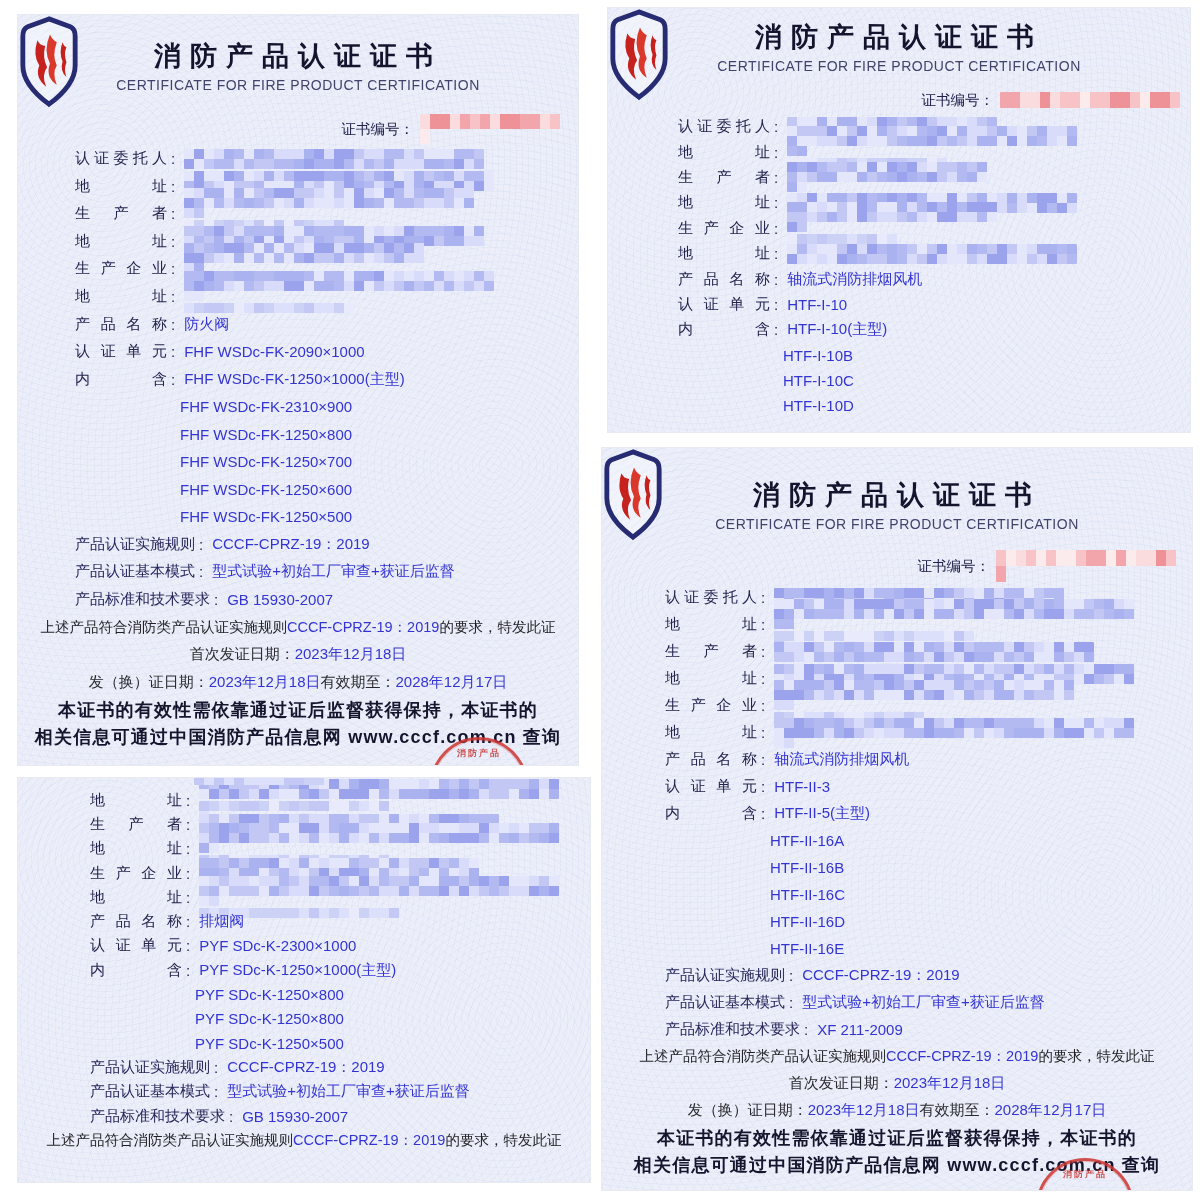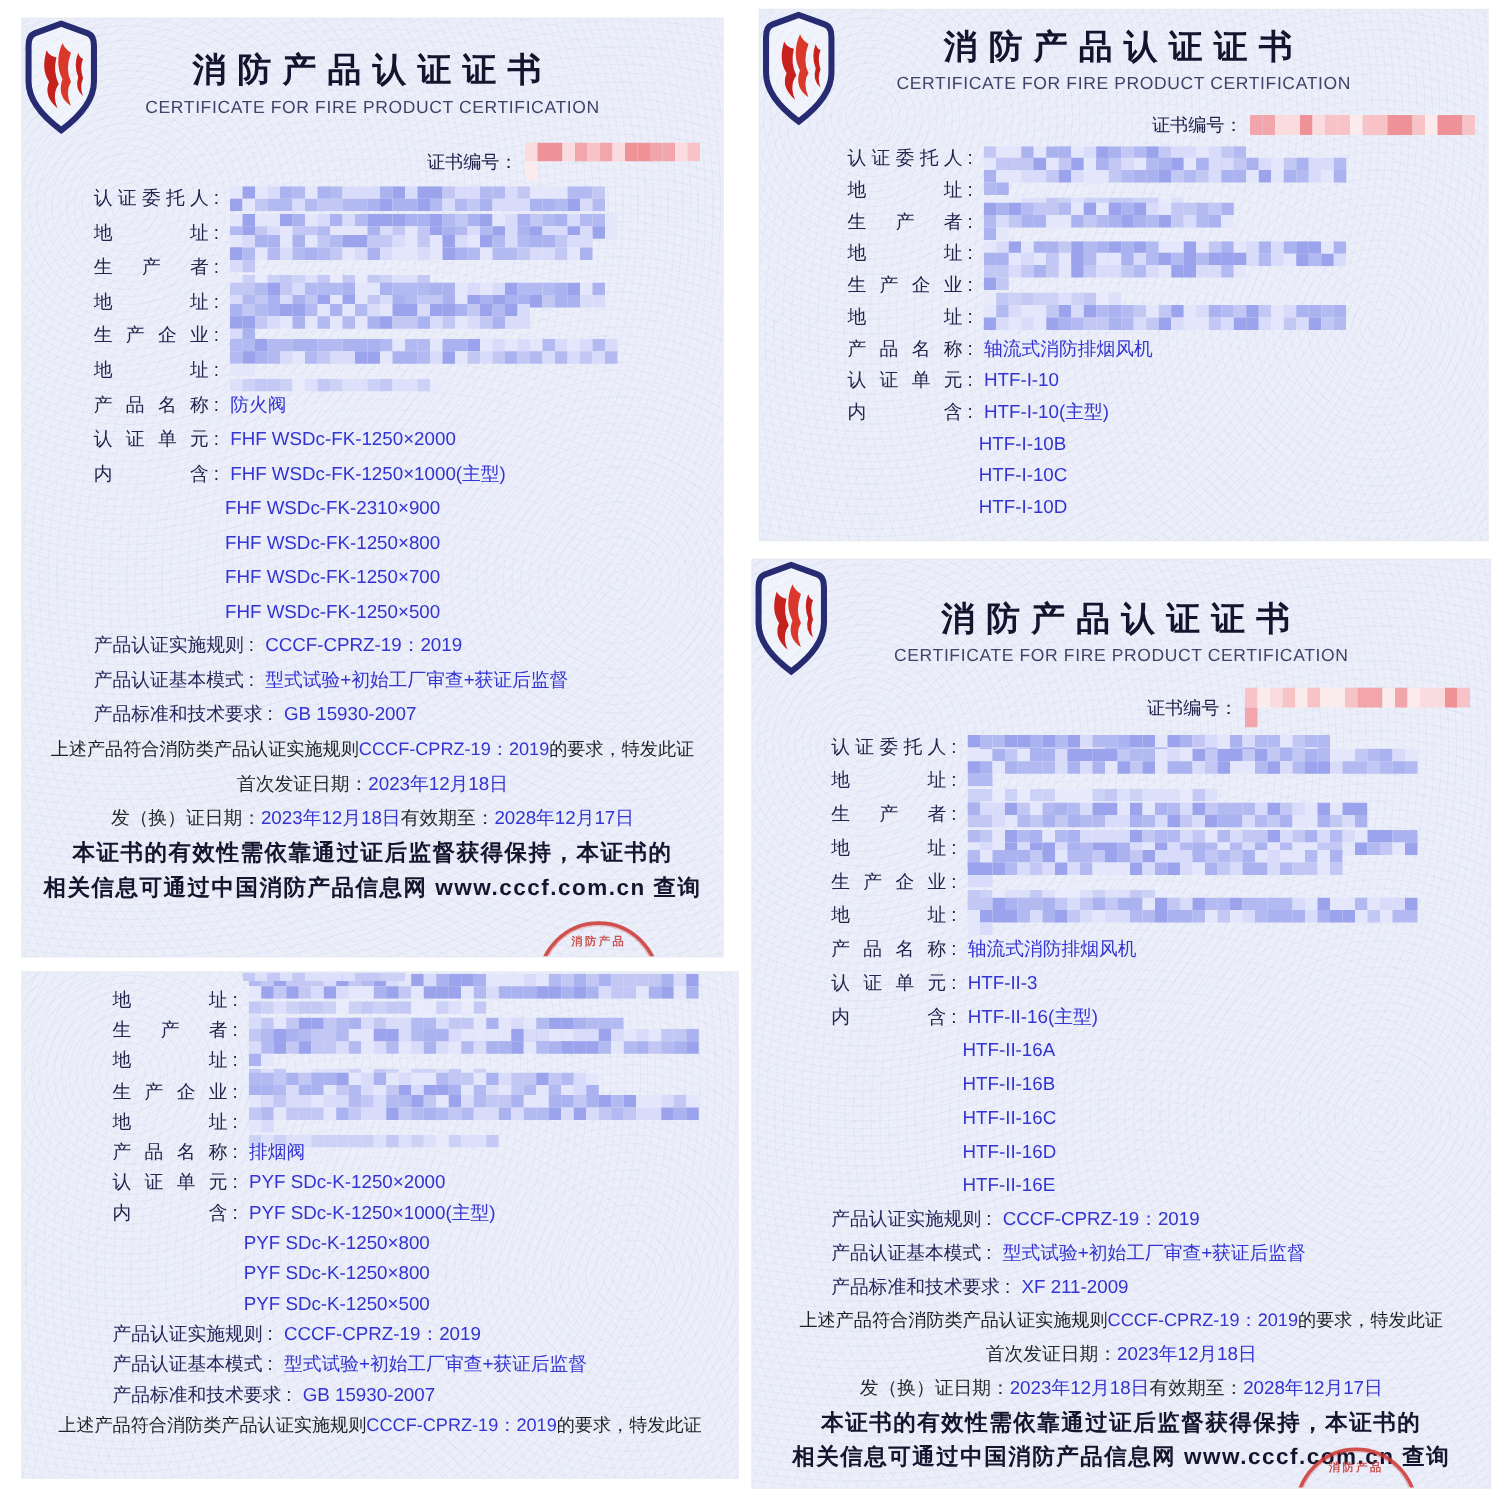--- a/index.html
+++ b/index.html
@@ -567,7 +567,7 @@
       <div class="row">
         <span class="lbl">认证单元</span>
         <span class="colon">:</span>
-        <span class="val">FHF WSDc-FK-1250×2000</span>
+        <span class="val">FHF WSDc-FK-2090×1000</span>
       </div>
       <div class="row">
         <span class="lbl">内含</span>

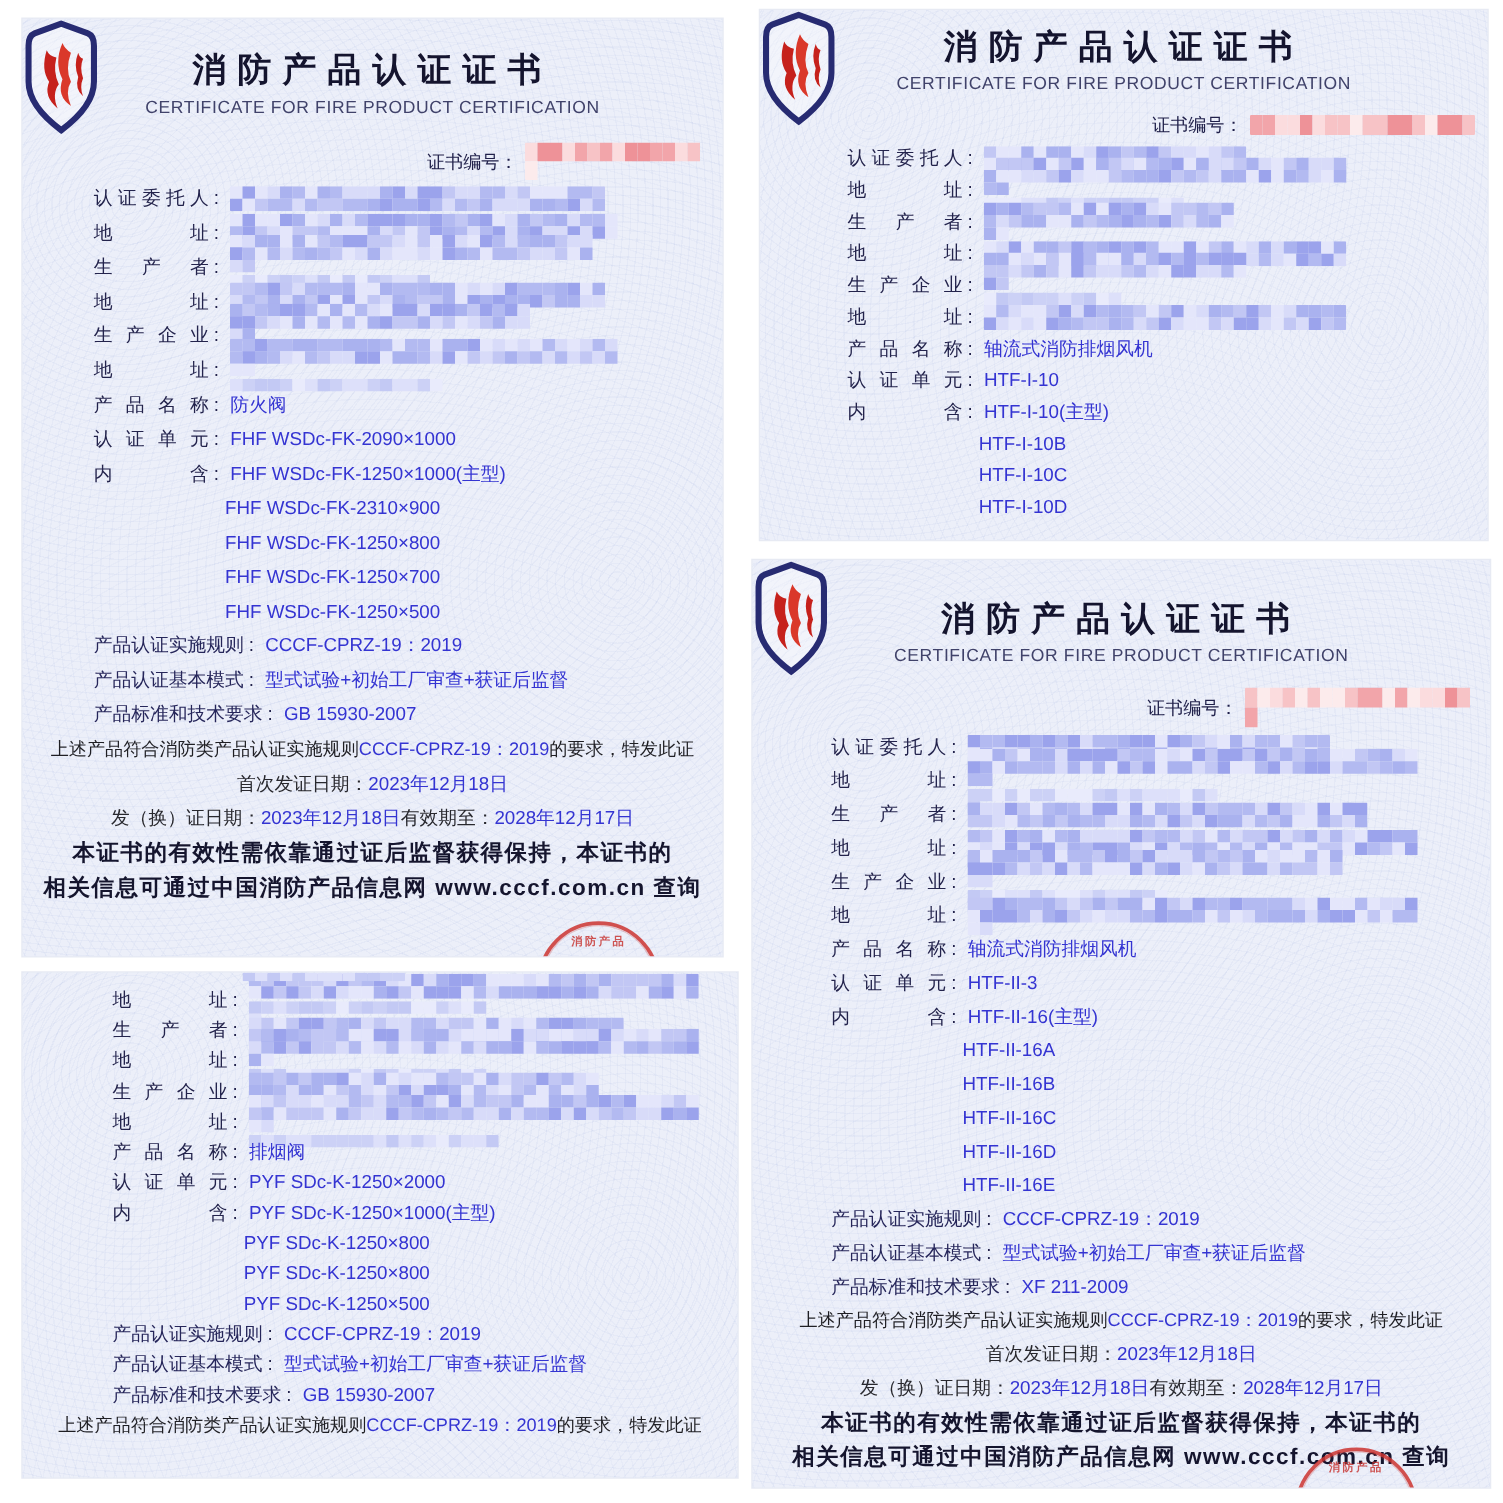--- a/index.html
+++ b/index.html
@@ -584,6 +584,9 @@
         <span class="val">FHF WSDc-FK-1250×700</span>
       </div>
       <div class="row model">
+        <span class="val">FHF WSDc-FK-1250×600</span>
+      </div>
+      <div class="row model">
         <span class="val">FHF WSDc-FK-1250×500</span>
       </div>
       <div class="row">

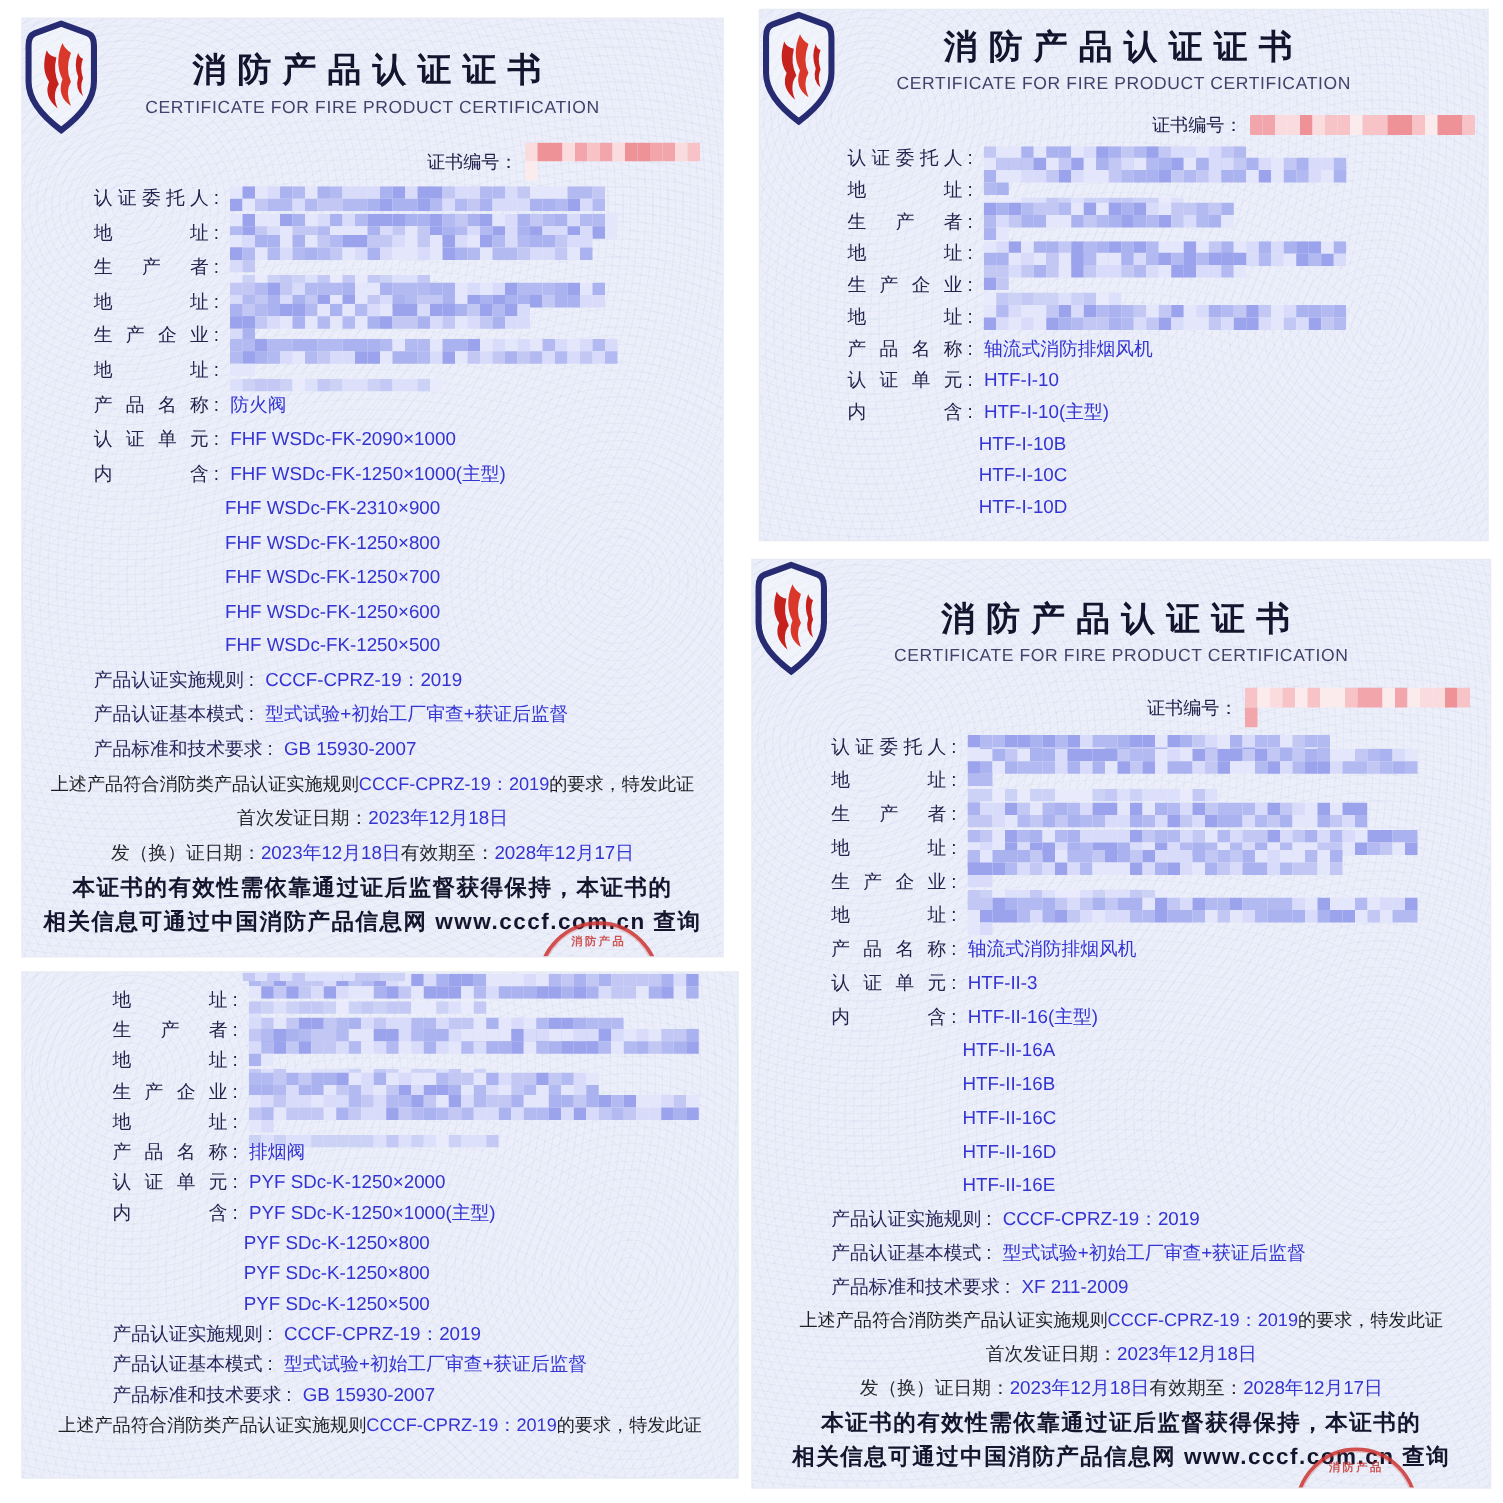--- a/index.html
+++ b/index.html
@@ -2123,7 +2123,7 @@
       <div class="row">
         <span class="lbl">内含</span>
         <span class="colon">:</span>
-        <span class="val">HTF-II-16(主型)</span>
+        <span class="val">HTF-II-5(主型)</span>
       </div>
       <div class="row model">
         <span class="val">HTF-II-16A</span>

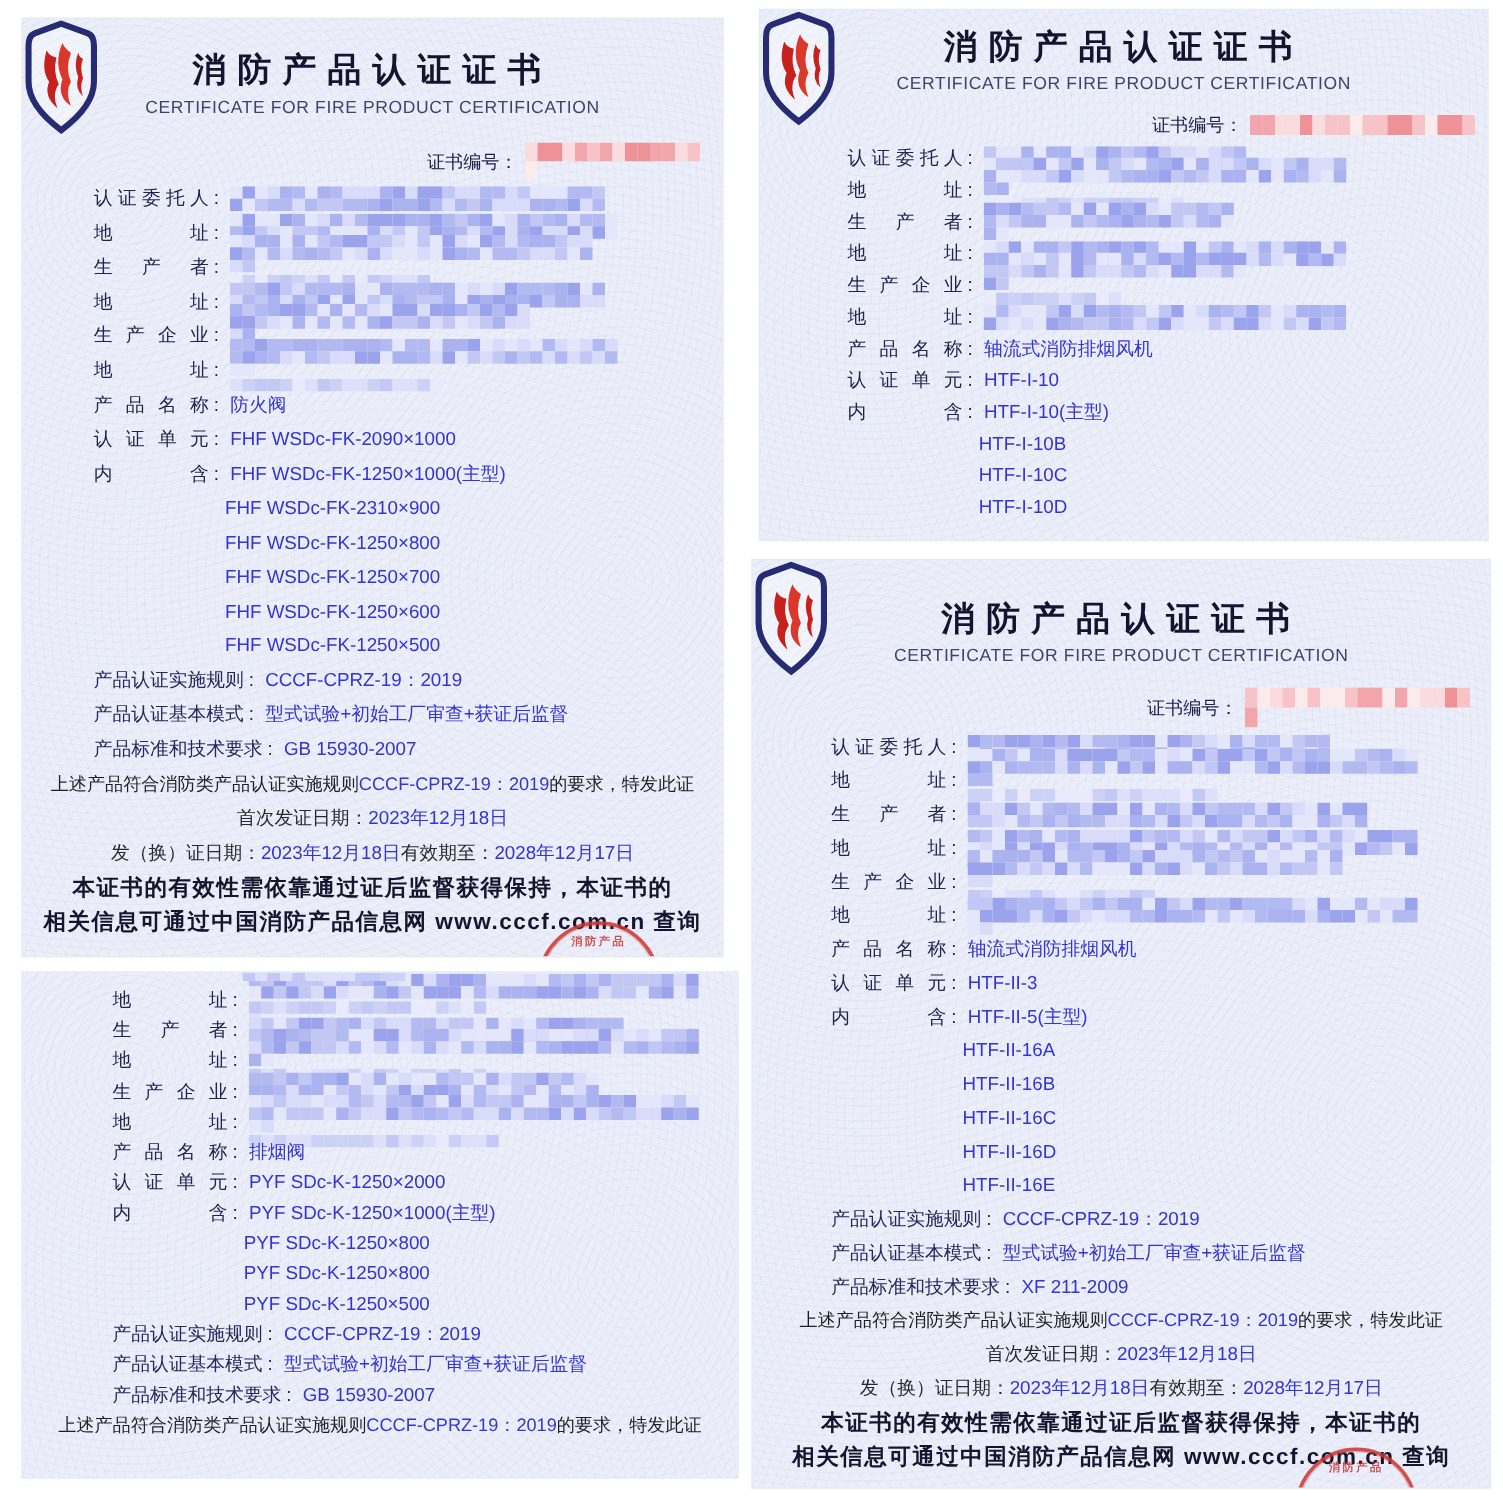--- a/index.html
+++ b/index.html
@@ -1526,7 +1526,7 @@
       <div class="row">
         <span class="lbl">认证单元</span>
         <span class="colon">:</span>
-        <span class="val">PYF SDc-K-1250×2000</span>
+        <span class="val">PYF SDc-K-2300×1000</span>
       </div>
       <div class="row">
         <span class="lbl">内含</span>

